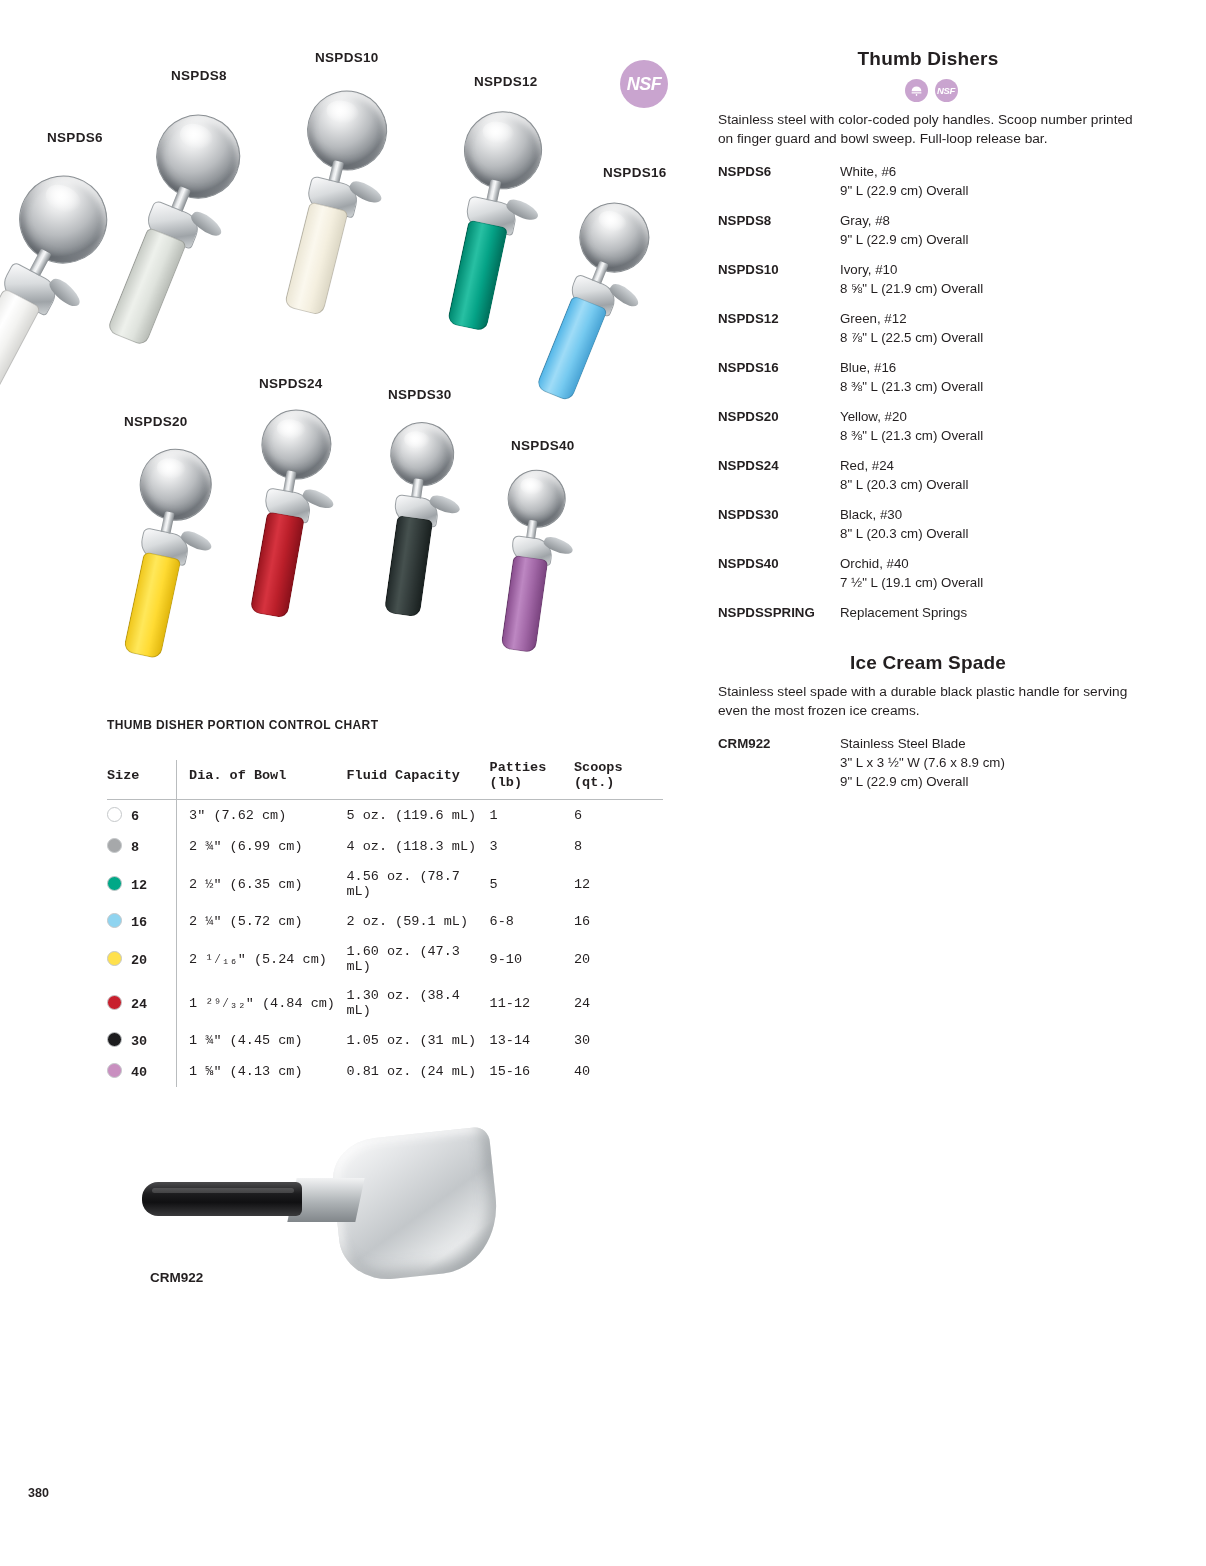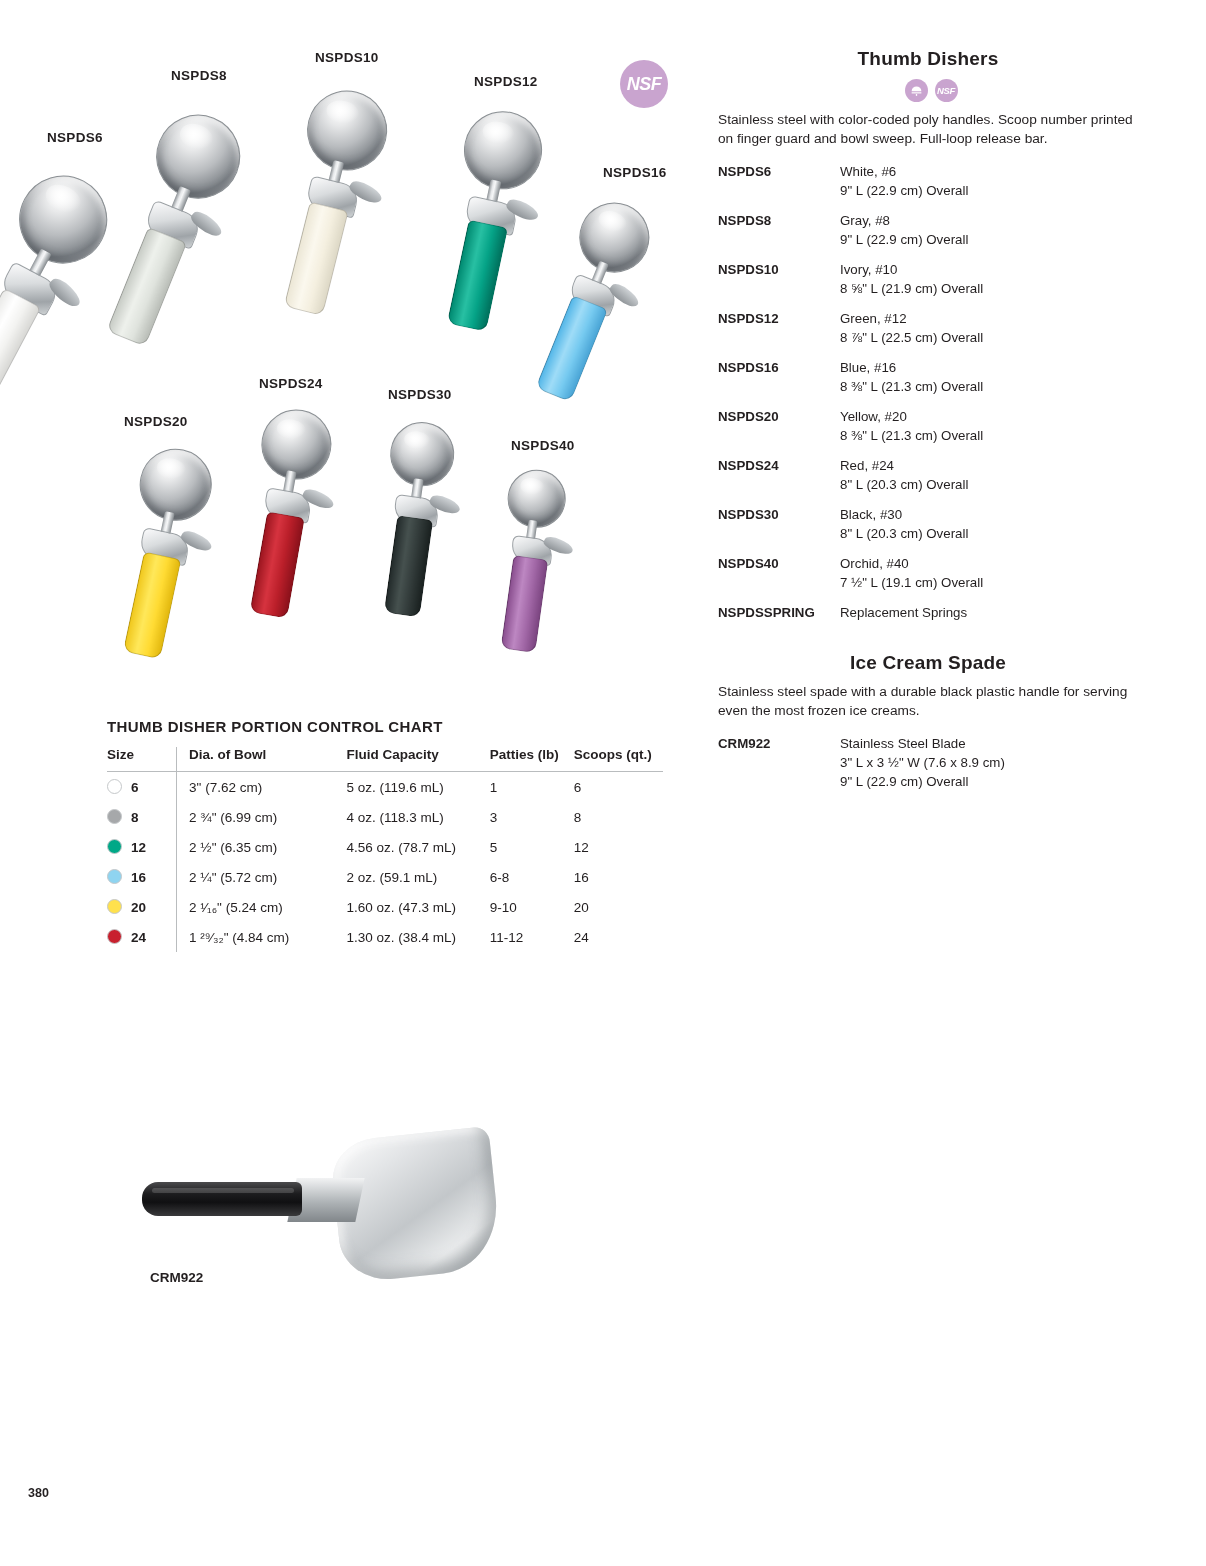--- a/index.html
+++ b/index.html
@@ -107,11 +107,11 @@
     width: 570px;
   }
   .chart-title {
-    font-size: 15px;
+    font-size: 12px;
     font-weight: bold;
     letter-spacing: 0.4px;
     color: #231f20;
-    margin-bottom: 12px;
+    margin-bottom: 28px;
   }
   table.portion {
     border-collapse: collapse;

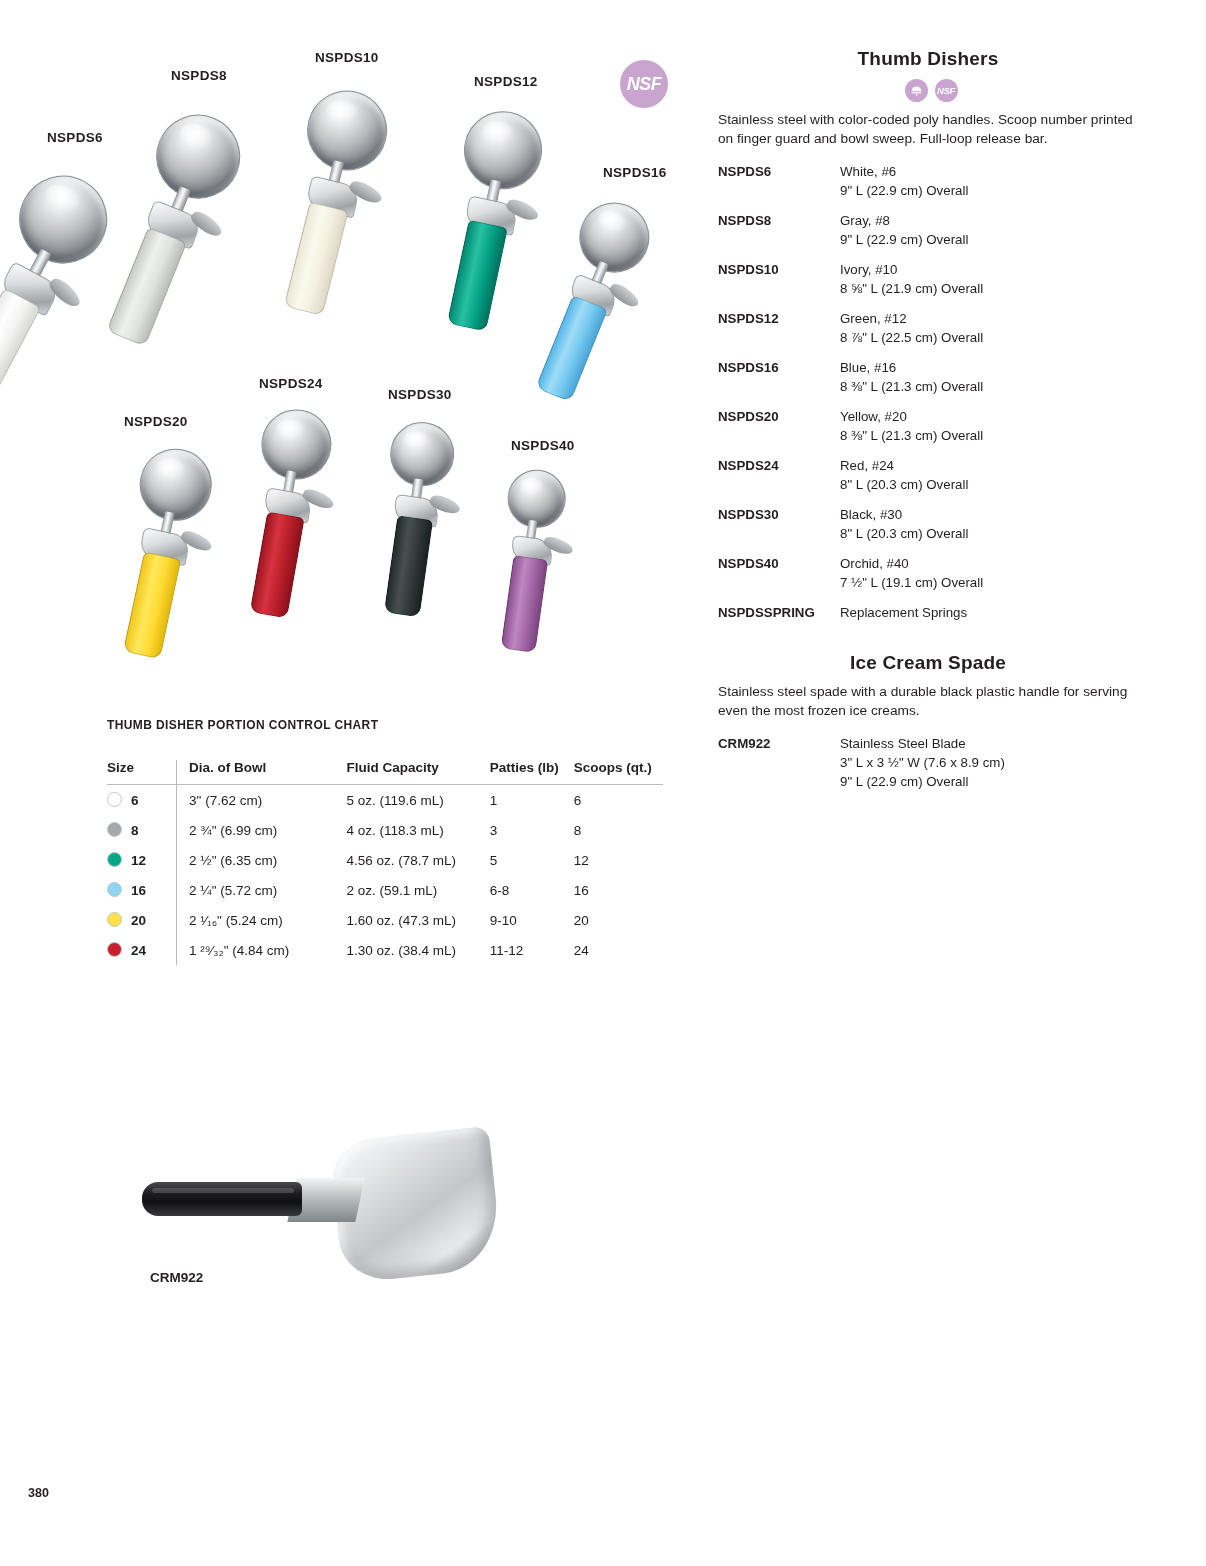--- a/index.html
+++ b/index.html
@@ -117,6 +117,7 @@
     border-collapse: collapse;
     width: 556px;
     font-size: 13.5px;
+    font-family: Liberation Mono, monospace;
   }
   table.portion th {
     text-align: left;

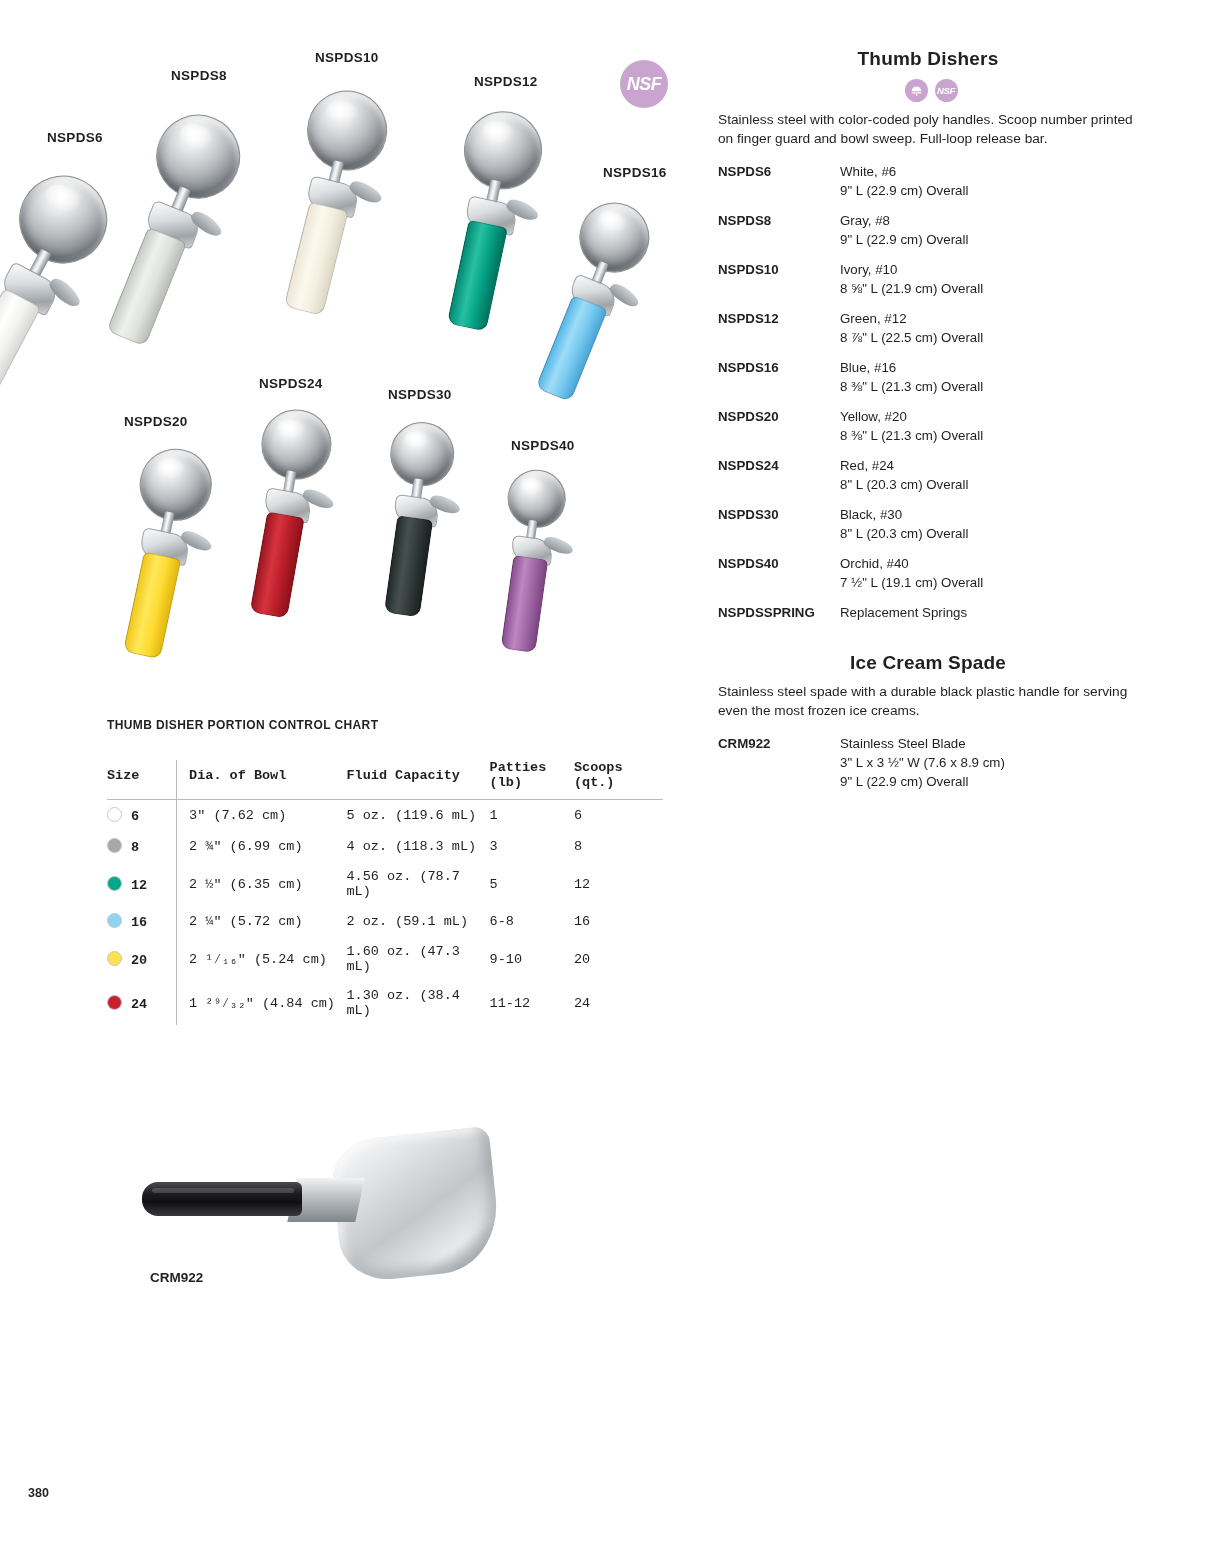--- a/index.html
+++ b/index.html
@@ -403,6 +403,13 @@
           <td class="c-cap">1.30 oz. (38.4 mL)</td>
           <td class="c-pat">11-12</td>
           <td class="c-sco">24</td>
+        </tr>
+        <tr>
+          <td class="c-size"><span class="swatch" style="background:#1c1c1e"></span><span class="size-num">30</span></td>
+          <td class="c-dia">1 ¾" (4.45 cm)</td>
+          <td class="c-cap">1.05 oz. (31 mL)</td>
+          <td class="c-pat">13-14</td>
+          <td class="c-sco">30</td>
         </tr>
       </tbody>
     </table>

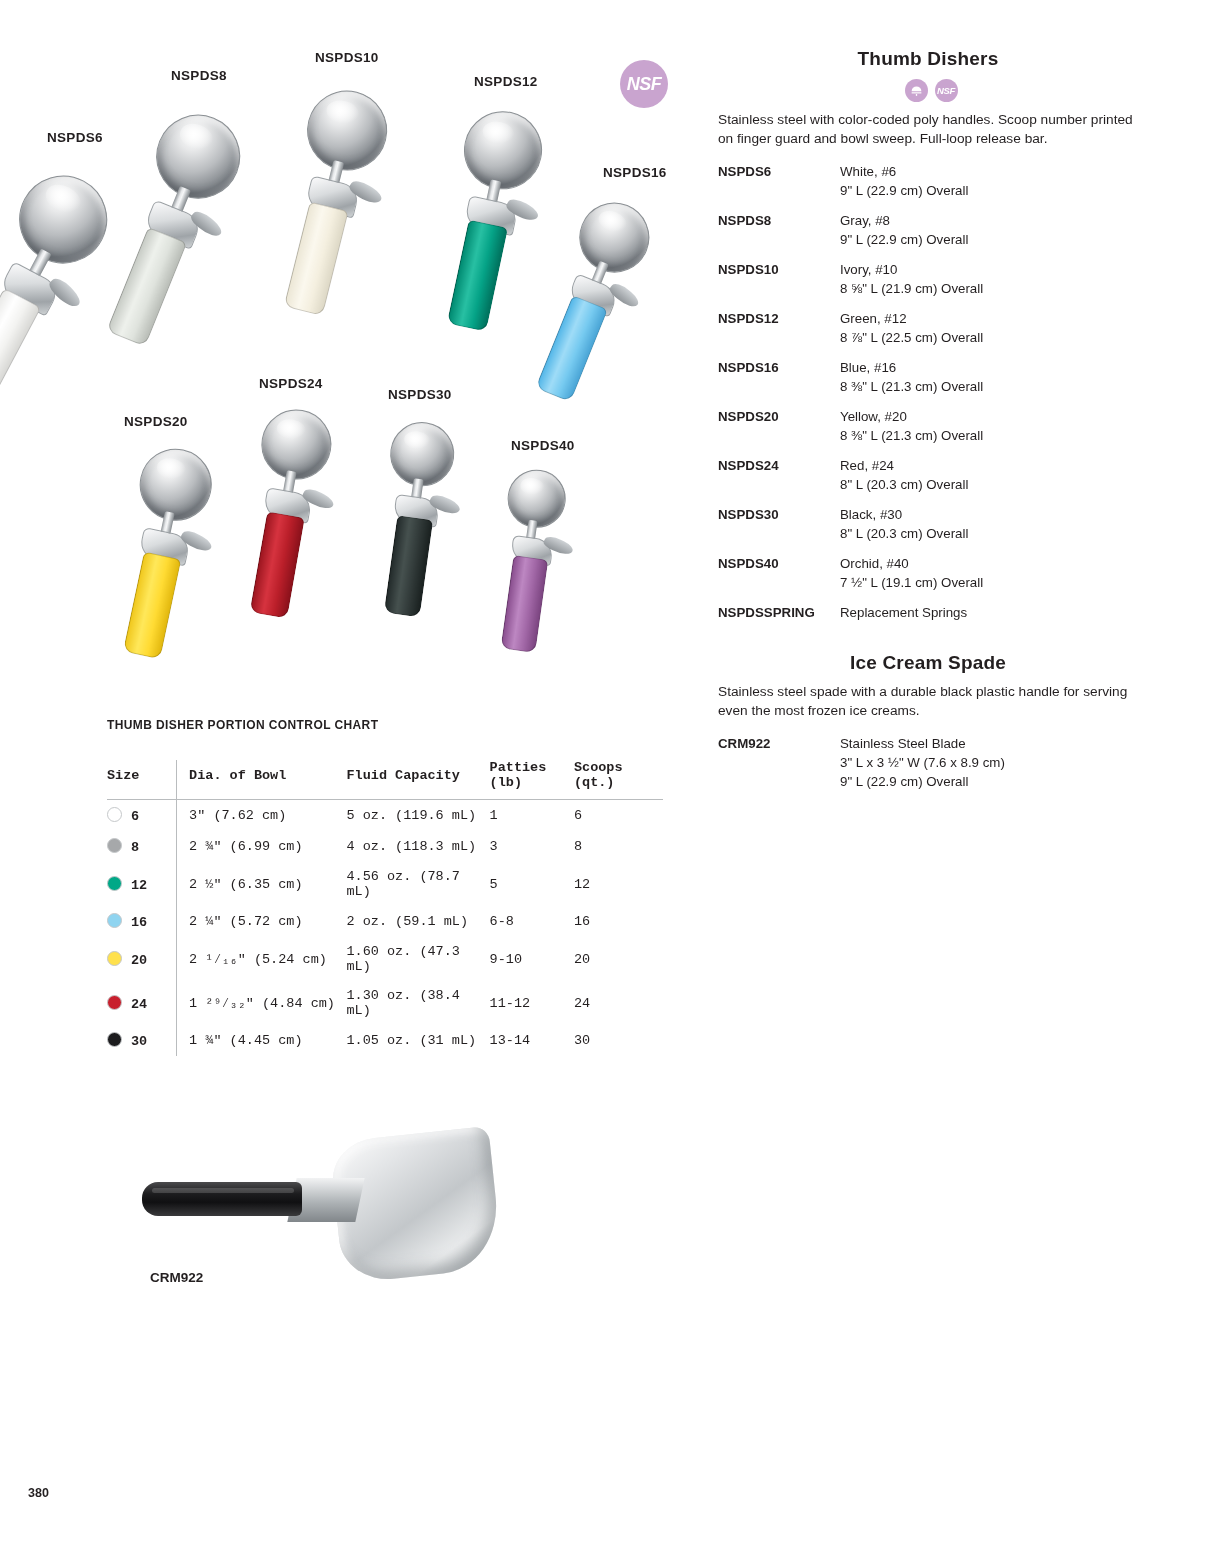--- a/index.html
+++ b/index.html
@@ -410,6 +410,13 @@
           <td class="c-cap">1.05 oz. (31 mL)</td>
           <td class="c-pat">13-14</td>
           <td class="c-sco">30</td>
+        </tr>
+        <tr>
+          <td class="c-size"><span class="swatch" style="background:#c98fc0"></span><span class="size-num">40</span></td>
+          <td class="c-dia">1 ⅝" (4.13 cm)</td>
+          <td class="c-cap">0.81 oz. (24 mL)</td>
+          <td class="c-pat">15-16</td>
+          <td class="c-sco">40</td>
         </tr>
       </tbody>
     </table>

